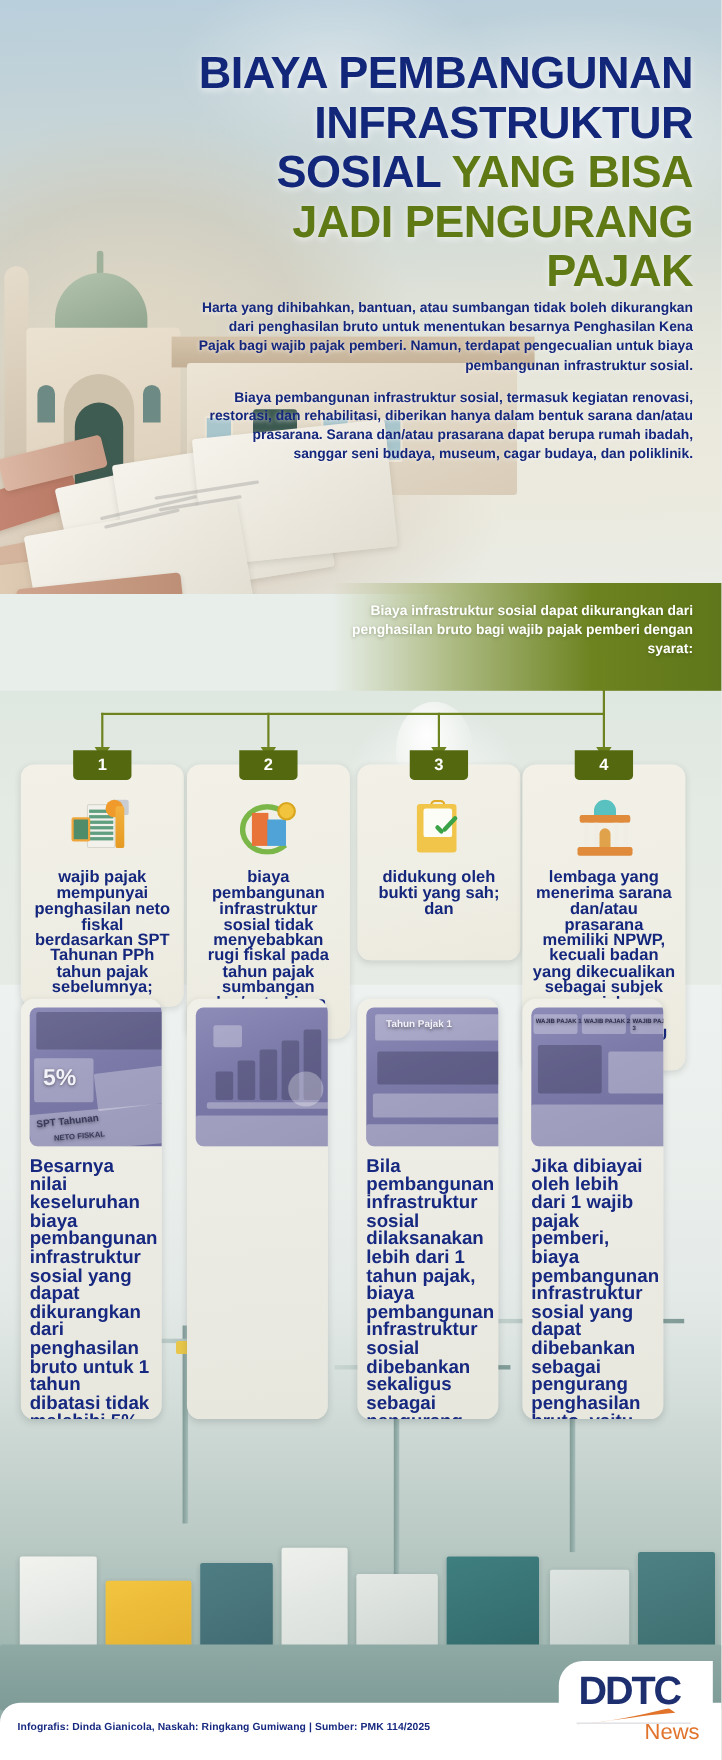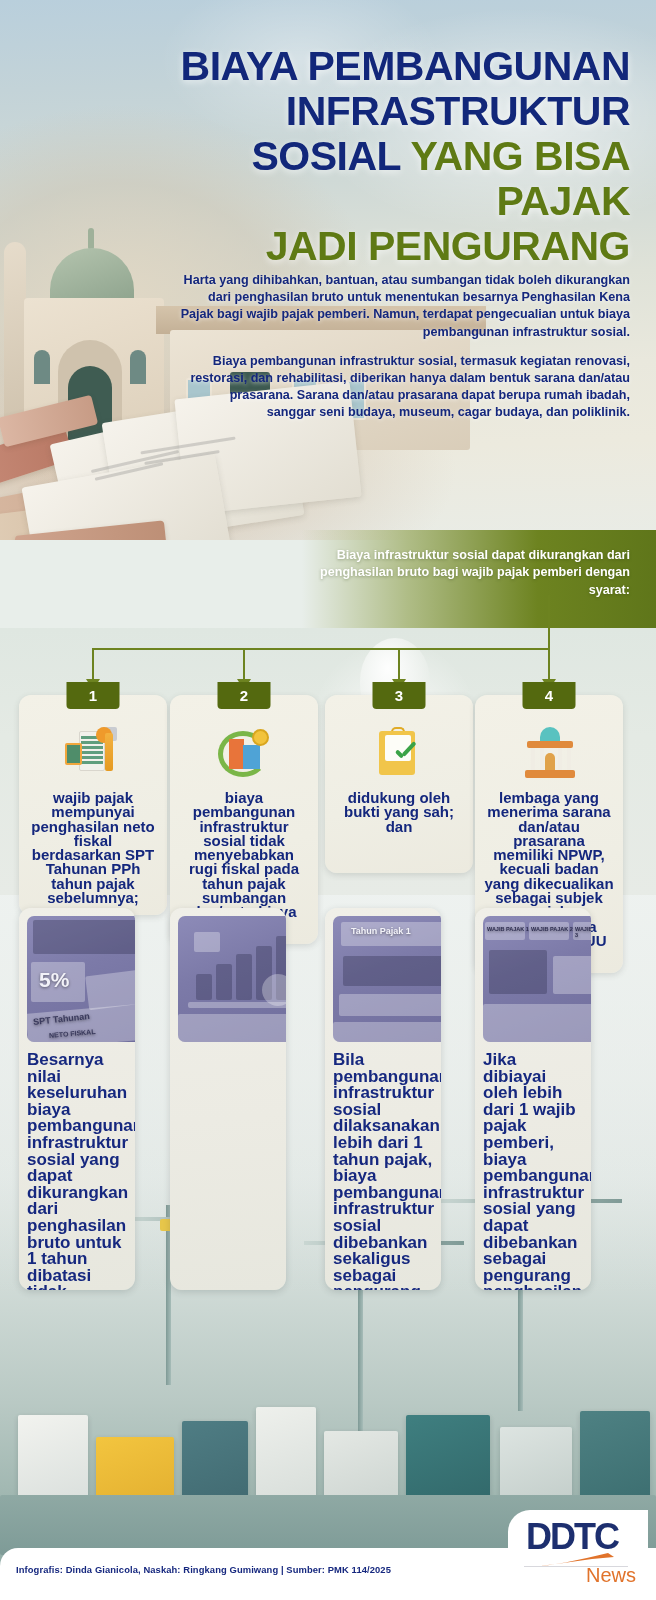--- a/index.html
+++ b/index.html
@@ -248,8 +248,8 @@
       <div class="title-line t-navy">BIAYA PEMBANGUNAN</div>
       <div class="title-line t-navy">INFRASTRUKTUR</div>
       <div class="title-line"><span class="t-navy">SOSIAL </span><span class="t-olive">YANG BISA</span></div>
+      <div class="title-line t-olive">JADI PENGURANG</div>
       <div class="title-line t-olive">PAJAK</div>
-      <div class="title-line t-olive">JADI PENGURANG</div>
     </div>
 
     <div class="paras">

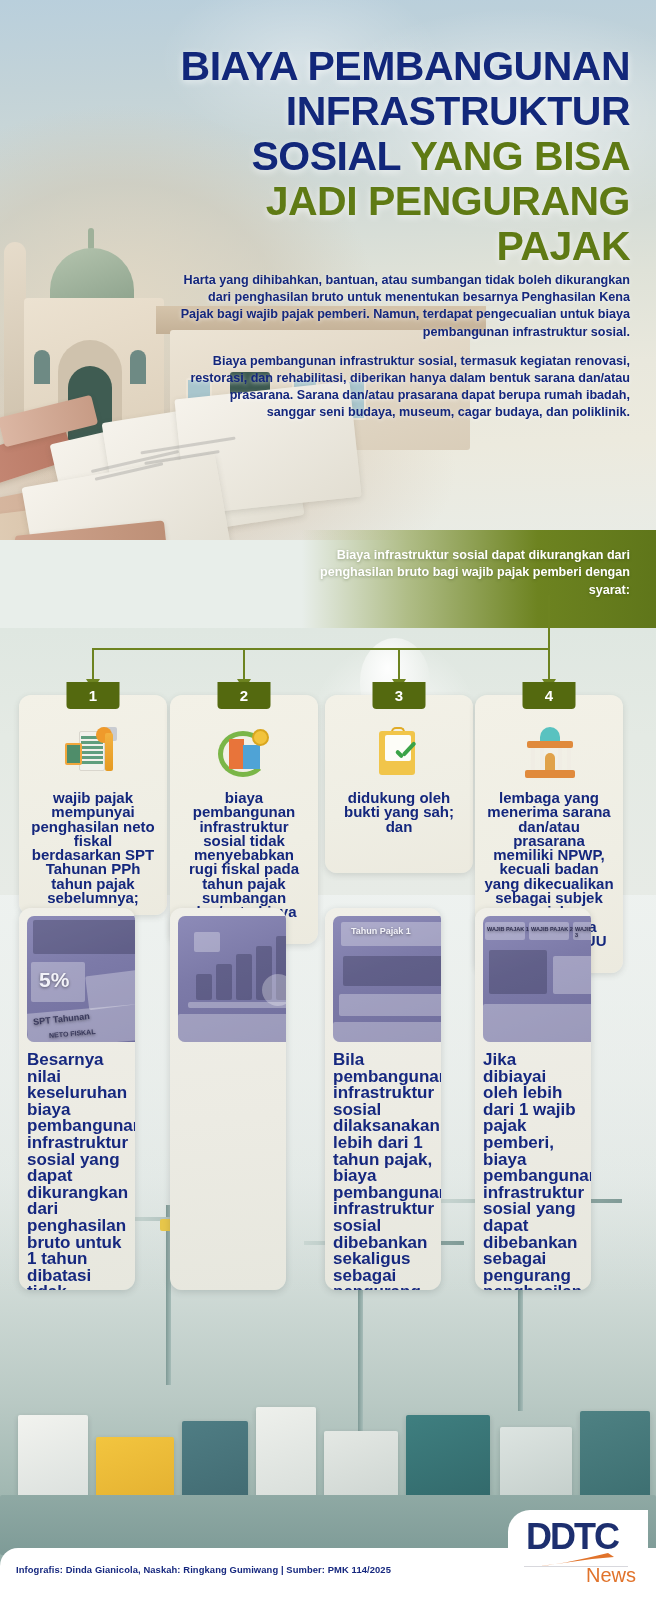--- a/index.html
+++ b/index.html
@@ -161,7 +161,7 @@
 
   .pcards{position:absolute;left:0;top:908px;width:656px;z-index:9;}
   .pcard{
-    position:absolute; top:0; width:116px; height:382px;
+    position:absolute; top:0; width:128px; height:382px;
     background:linear-gradient(175deg,#f0efe8 0%,#ecebe3 55%,#e7e7de 100%);
     border-radius:12px; box-shadow:0 2px 7px rgba(50,60,60,.18);
     padding:8px 8px 10px; overflow:hidden;

